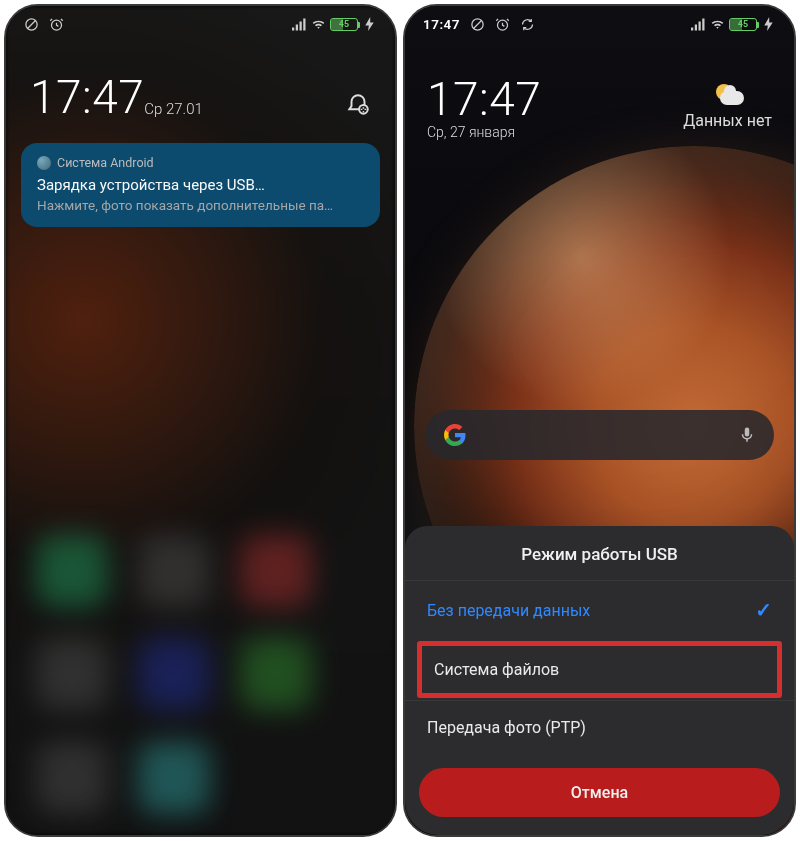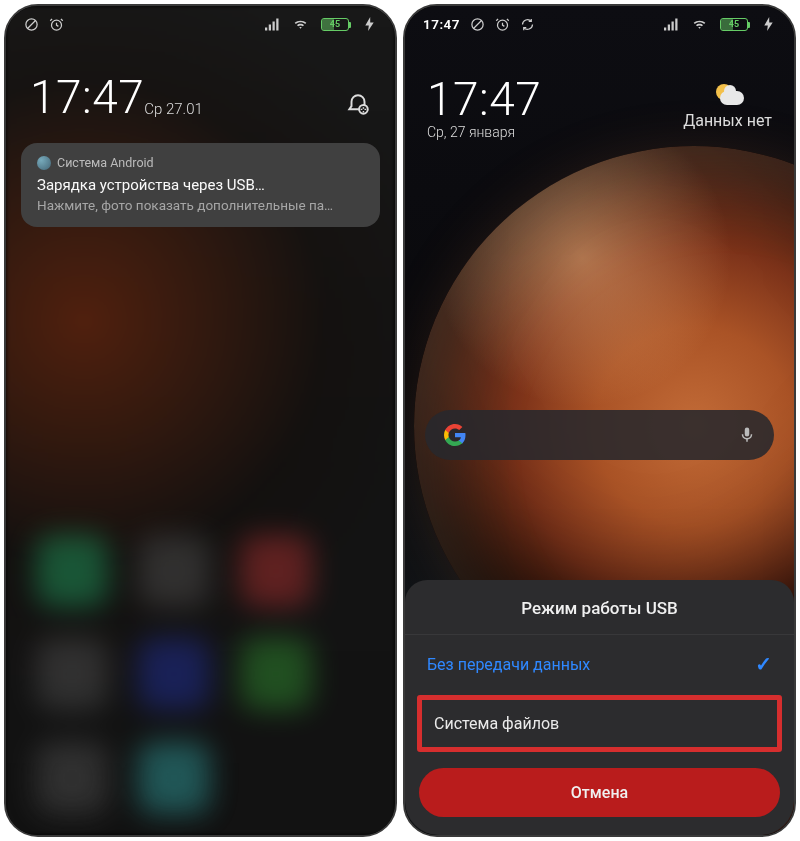--- a/index.html
+++ b/index.html
@@ -56,7 +56,7 @@
     font-weight: 500;
   }
   .status-left { display: flex; gap: 10px; align-items: center; }
-  .status-right { margin-left: auto; display: flex; gap: 13px; align-items: center; }
+  .status-right { margin-left: auto; display: flex; gap: 4px; align-items: center; }
   .status-time { font-size: 13.5px; font-weight: 600; letter-spacing: 0.5px; }
   .ico { width: 15px; height: 15px; display: inline-flex; align-items: center; justify-content: center; }
   .battery {

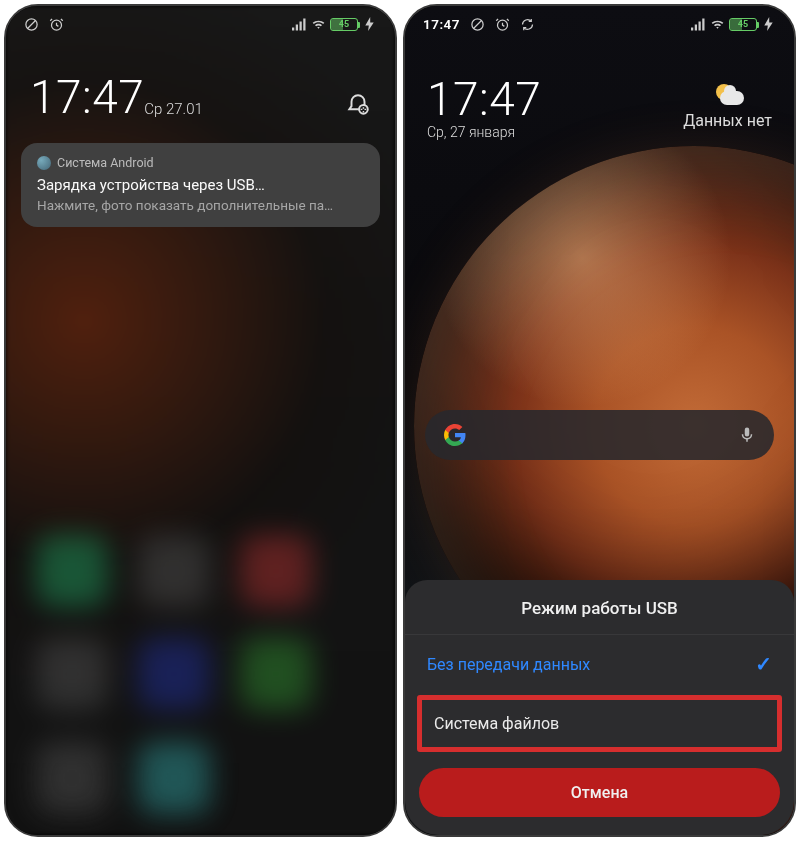--- a/index.html
+++ b/index.html
@@ -94,7 +94,7 @@
   .notification-card {
     position: relative;
     margin: 2px 12px 0 12px;
-    background: #404040;
+    background: #0c4a6e;
     border-radius: 16px;
     padding: 12px 16px 14px 16px;
     color: #eee;

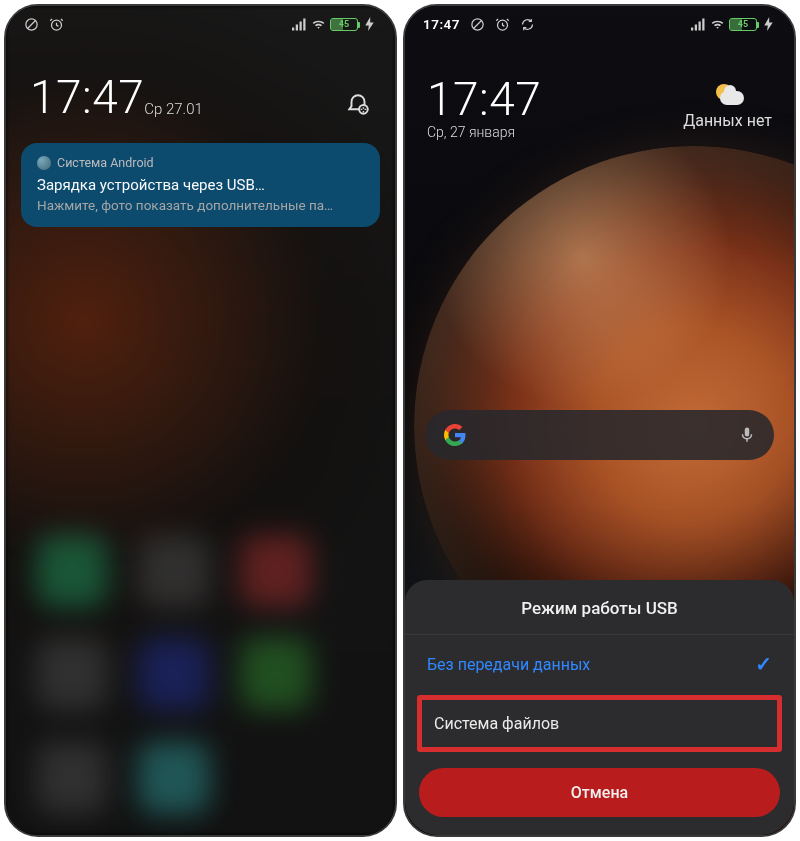--- a/index.html
+++ b/index.html
@@ -387,6 +387,9 @@
       </div>
     </div>
 
+    <div class="sheet-option">
+      <span>Передача фото (PTP)</span>
+    </div>
 
     <div class="sheet-cancel">
       <span>Отмена</span>

